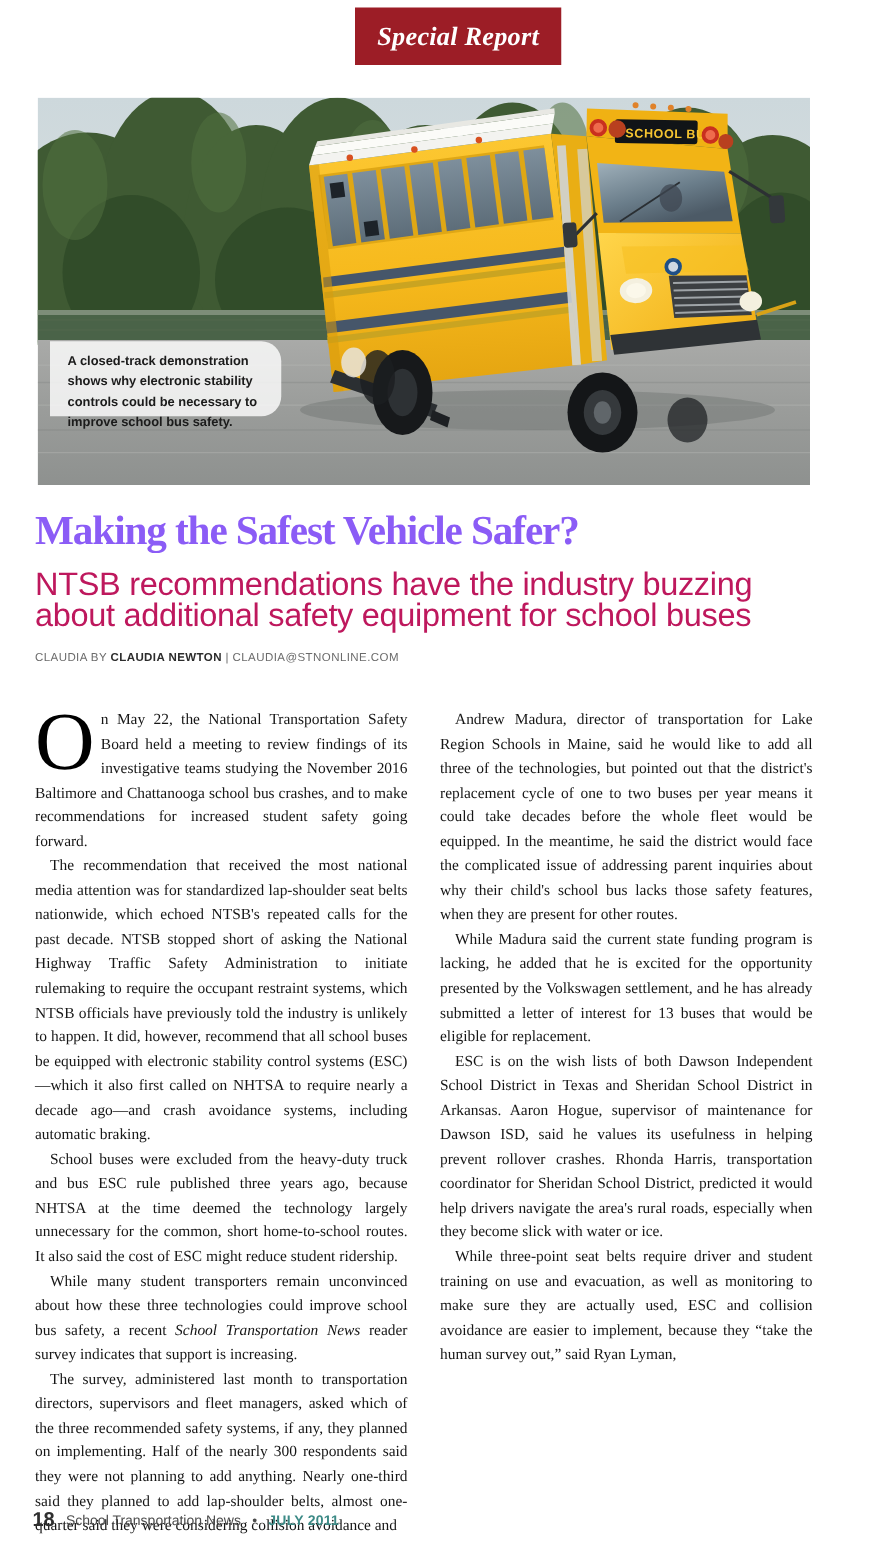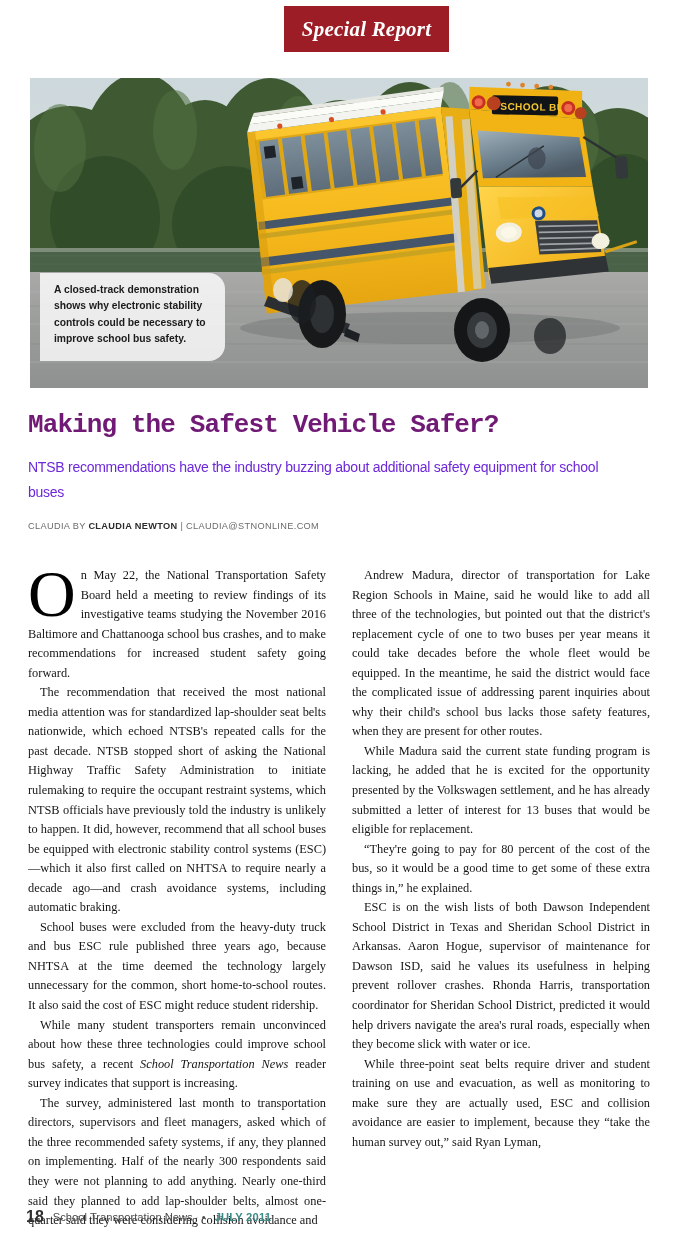--- a/index.html
+++ b/index.html
@@ -35,7 +35,7 @@
   .photo svg{ display:block; width:618px; height:310px; }
 
   .caption-box{
-    position:absolute; left:10px; top:195px; width:185px; height:88px;
+    position:absolute; left:10px; top:195px; width:185px; height:60px;
     background:rgba(255,255,255,0.80);
     border-top-right-radius:16px;
     border-bottom-right-radius:16px;

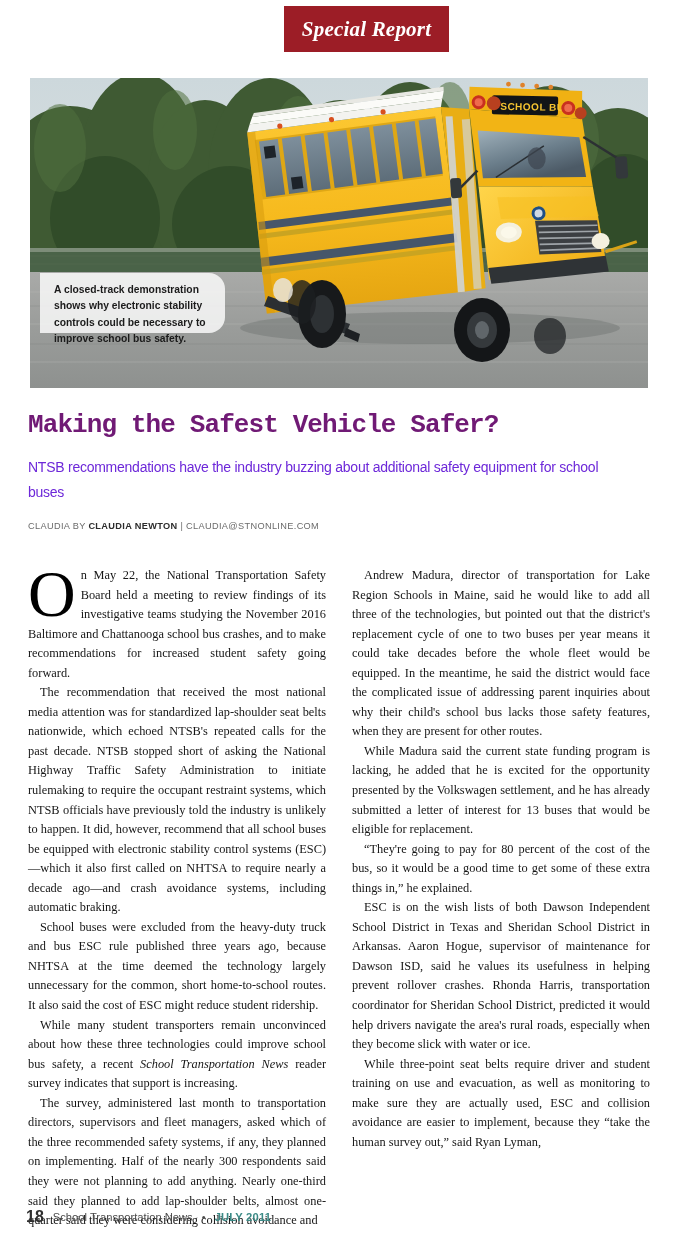--- a/index.html
+++ b/index.html
@@ -50,9 +50,9 @@
   
   .headline{
     position:absolute; left:28px; top:404px; width:620px;
-    font-family:Liberation Mono, monospace;
-    font-weight:bold; font-size:26px; line-height:42px;
-    color:#701a75; letter-spacing:-0.9px;
+    font-family:Liberation Serif, serif;
+    font-weight:bold; font-size:33px; line-height:42px;
+    color:#8b5cf6; letter-spacing:-0.9px;
   }
   .deck{
     position:absolute; left:28px; top:455px; width:600px;

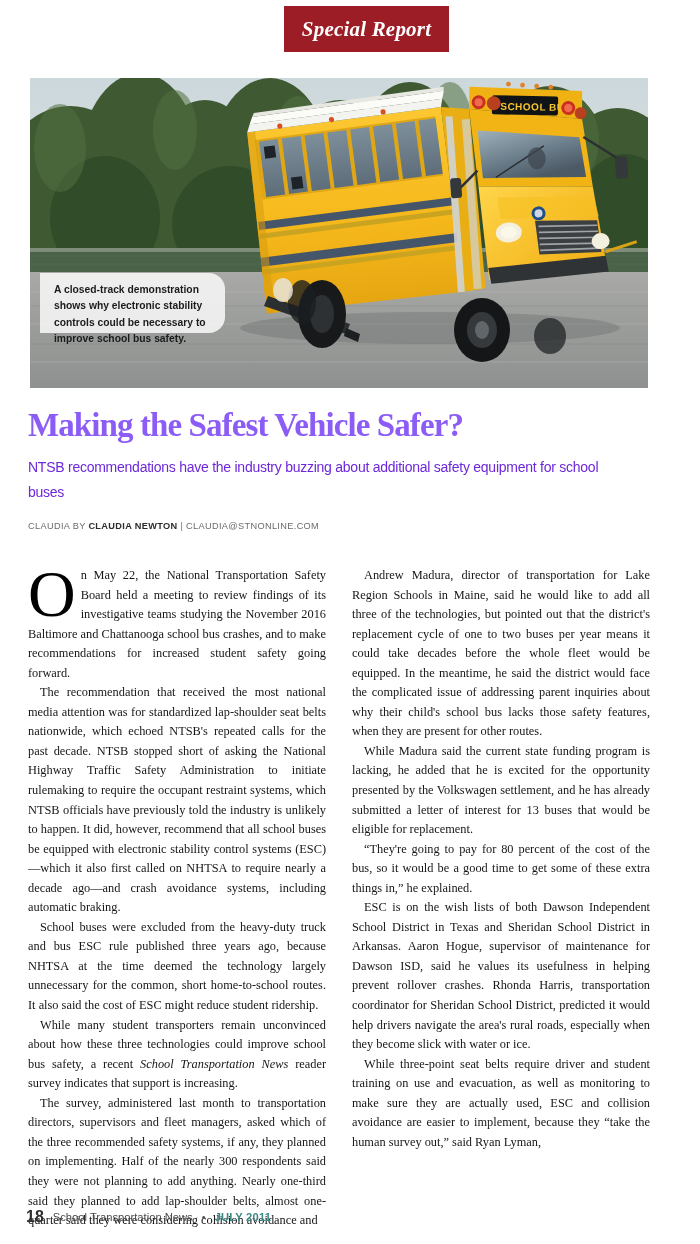--- a/index.html
+++ b/index.html
@@ -57,8 +57,8 @@
   .deck{
     position:absolute; left:28px; top:455px; width:600px;
     font-family:"Liberation Sans", sans-serif;
-    font-weight:normal; font-size:14px; line-height:24.5px;
-    color:#6d28d9; letter-spacing:-0.25px;
+    font-weight:normal; font-size:26px; line-height:24.5px;
+    color:#be185d; letter-spacing:-0.25px;
   }
   .byline{
     position:absolute; left:28px; top:521px; width:600px;

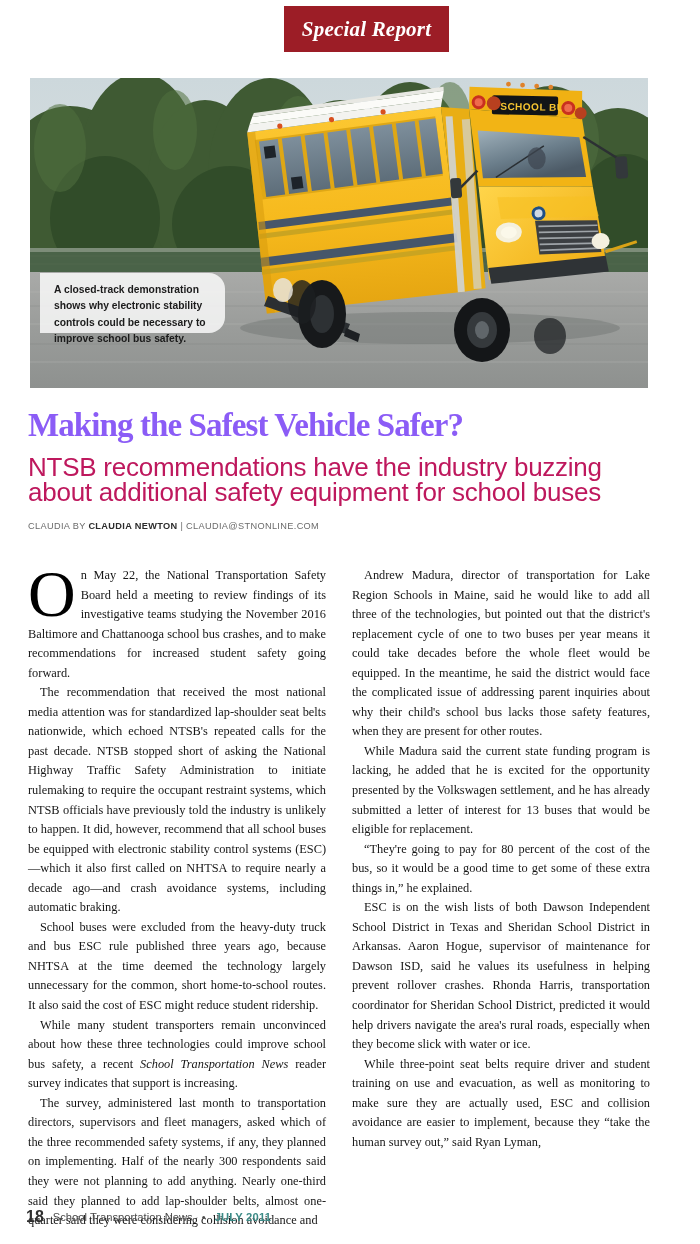--- a/index.html
+++ b/index.html
@@ -338,7 +338,6 @@
   <div class="col">
     <p>Andrew Madura, director of transportation for Lake Region Schools in Maine, said he would like to add all three of the technologies, but pointed out that the district's replacement cycle of one to two buses per year means it could take decades before the whole fleet would be equipped. In the meantime, he said the district would face the complicated issue of addressing parent inquiries about why their child's school bus lacks those safety features, when they are present for other routes.</p>
     <p>While Madura said the current state funding program is lacking, he added that he is excited for the opportunity presented by the Volkswagen settlement, and he has already submitted a letter of interest for 13 buses that would be eligible for replacement.</p>
-    <p>“They're going to pay for 80 percent of the cost of the bus, so it would be a good time to get some of these extra things in,” he explained.</p>
     <p>ESC is on the wish lists of both Dawson Independent School District in Texas and Sheridan School District in Arkansas. Aaron Hogue, supervisor of maintenance for Dawson ISD, said he values its usefulness in helping prevent rollover crashes. Rhonda Harris, transportation coordinator for Sheridan School District, predicted it would help drivers navigate the area's rural roads, especially when they become slick with water or ice.</p>
     <p>While three-point seat belts require driver and student training on use and evacuation, as well as monitoring to make sure they are actually used, ESC and collision avoidance are easier to implement, because they “take the human survey out,” said Ryan Lyman,</p>
   </div>

